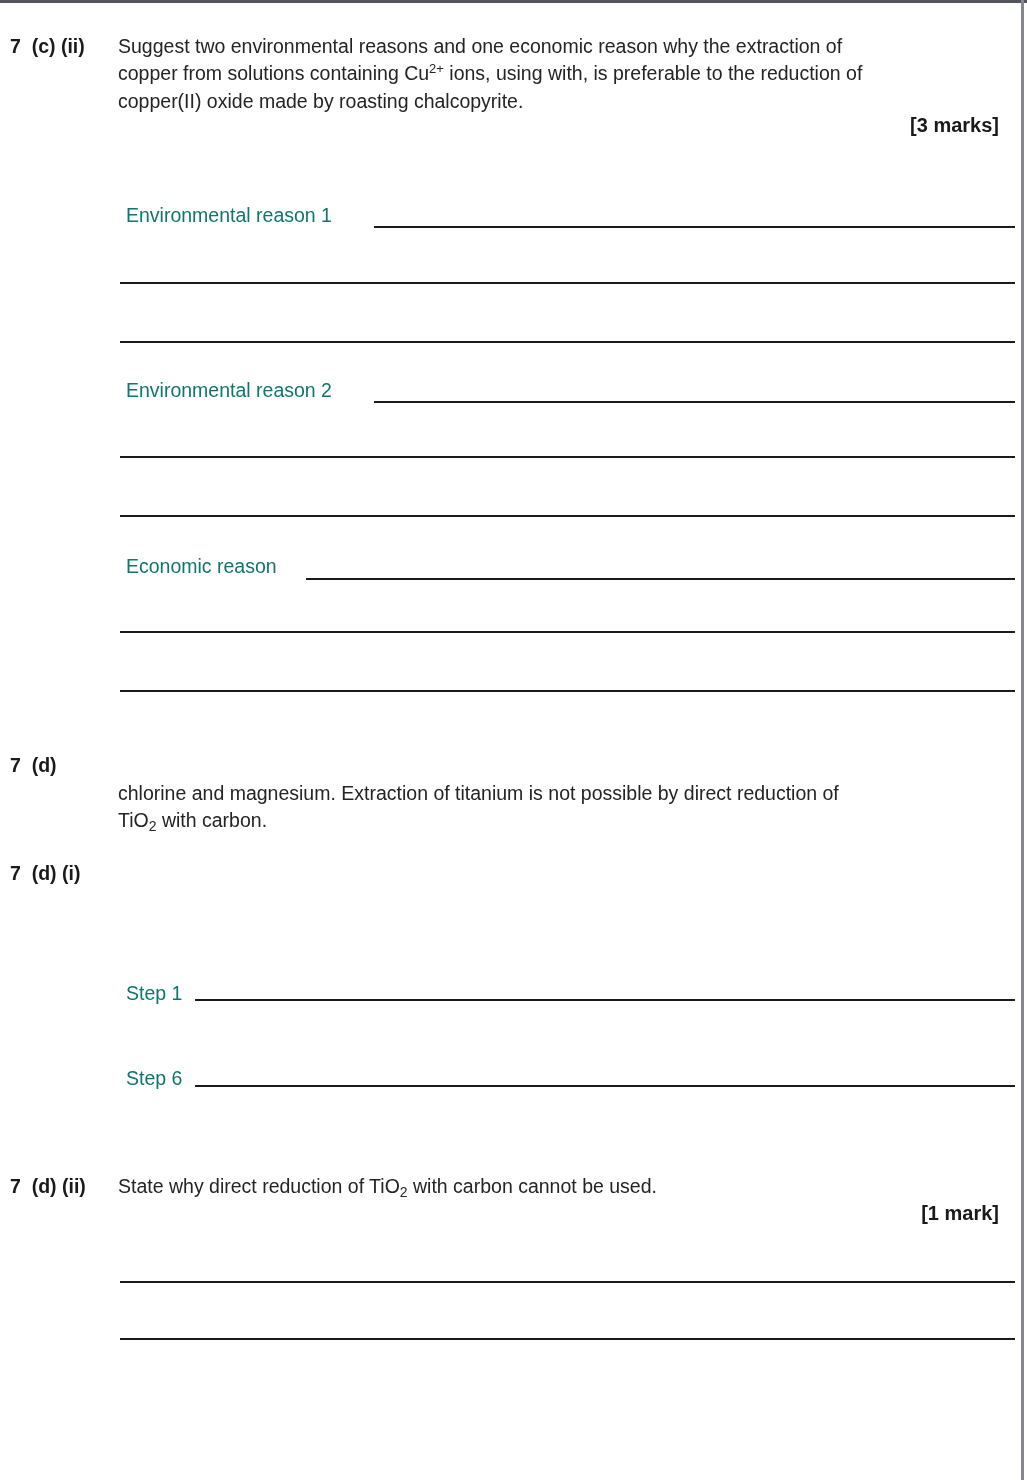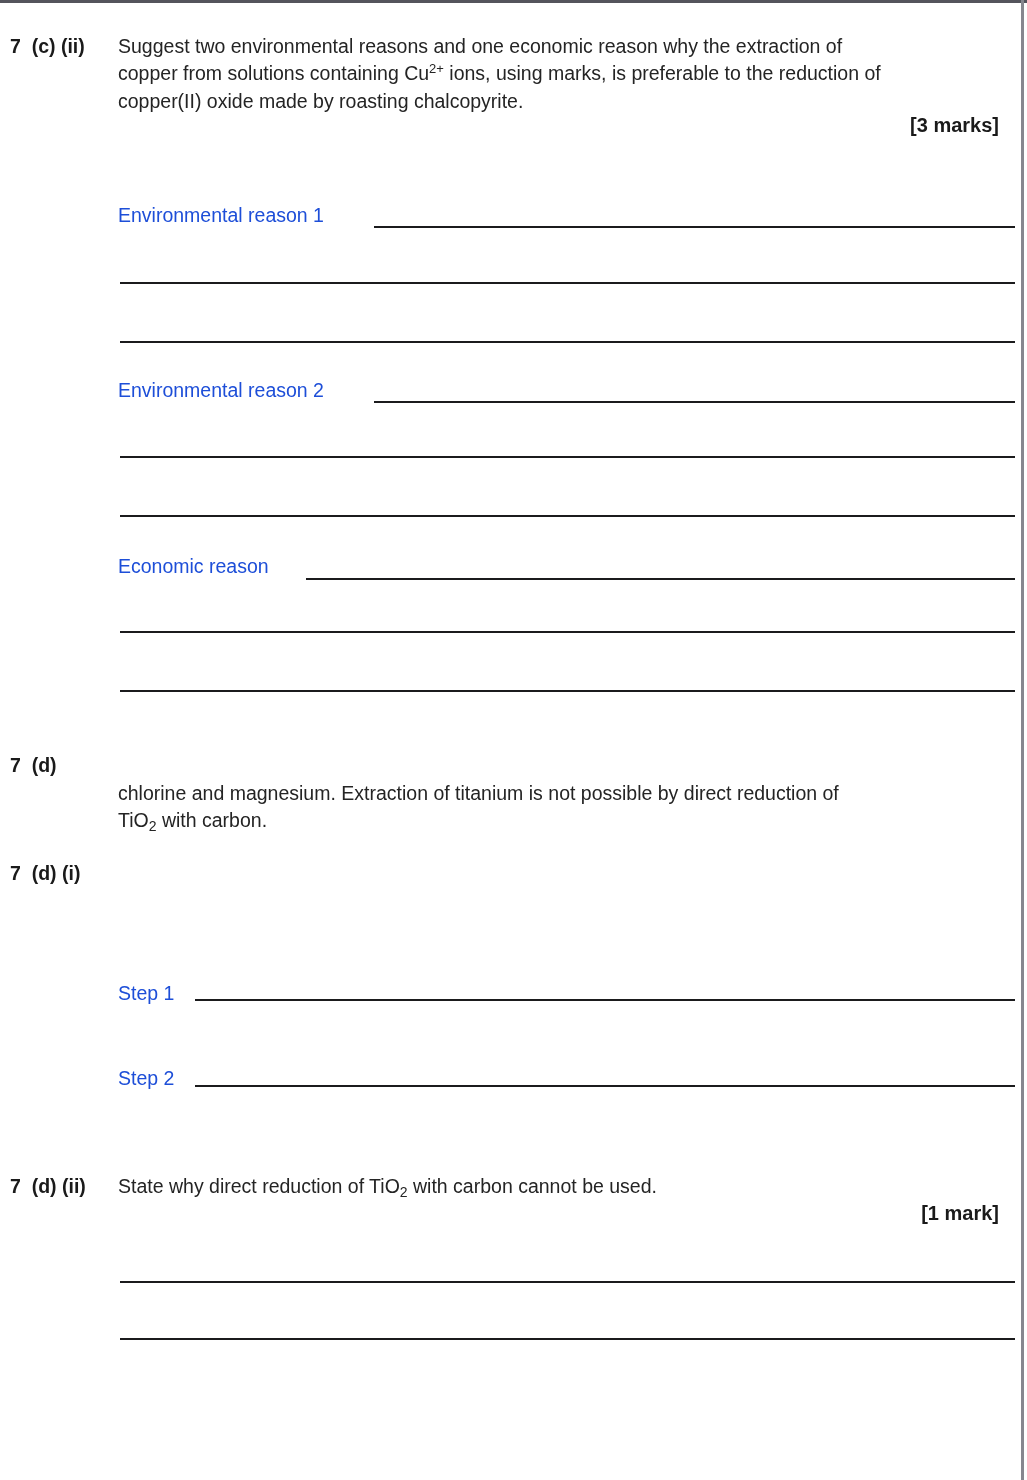--- a/index.html
+++ b/index.html
@@ -88,7 +88,7 @@
 
   <div class="qnum" style="top:33px">7  (c) (ii)</div>
   <div class="qtext" style="top:33px">Suggest two environmental reasons and one economic reason why the extraction of</div>
-  <div class="qtext" style="top:60px"><span>copper from solutions containing Cu</span><sup>2+</sup><span> ions, using marks, is preferable to the reduction of</span></div>
+  <div class="qtext" style="top:60px"><span>copper from solutions containing Cu</span><sup>2+</sup><span> ions, using with, is preferable to the reduction of</span></div>
   <div class="qtext" style="top:88px">copper(II) oxide made by roasting chalcopyrite.</div>
   <div class="marks" style="top:112px">[3 marks]</div>
 

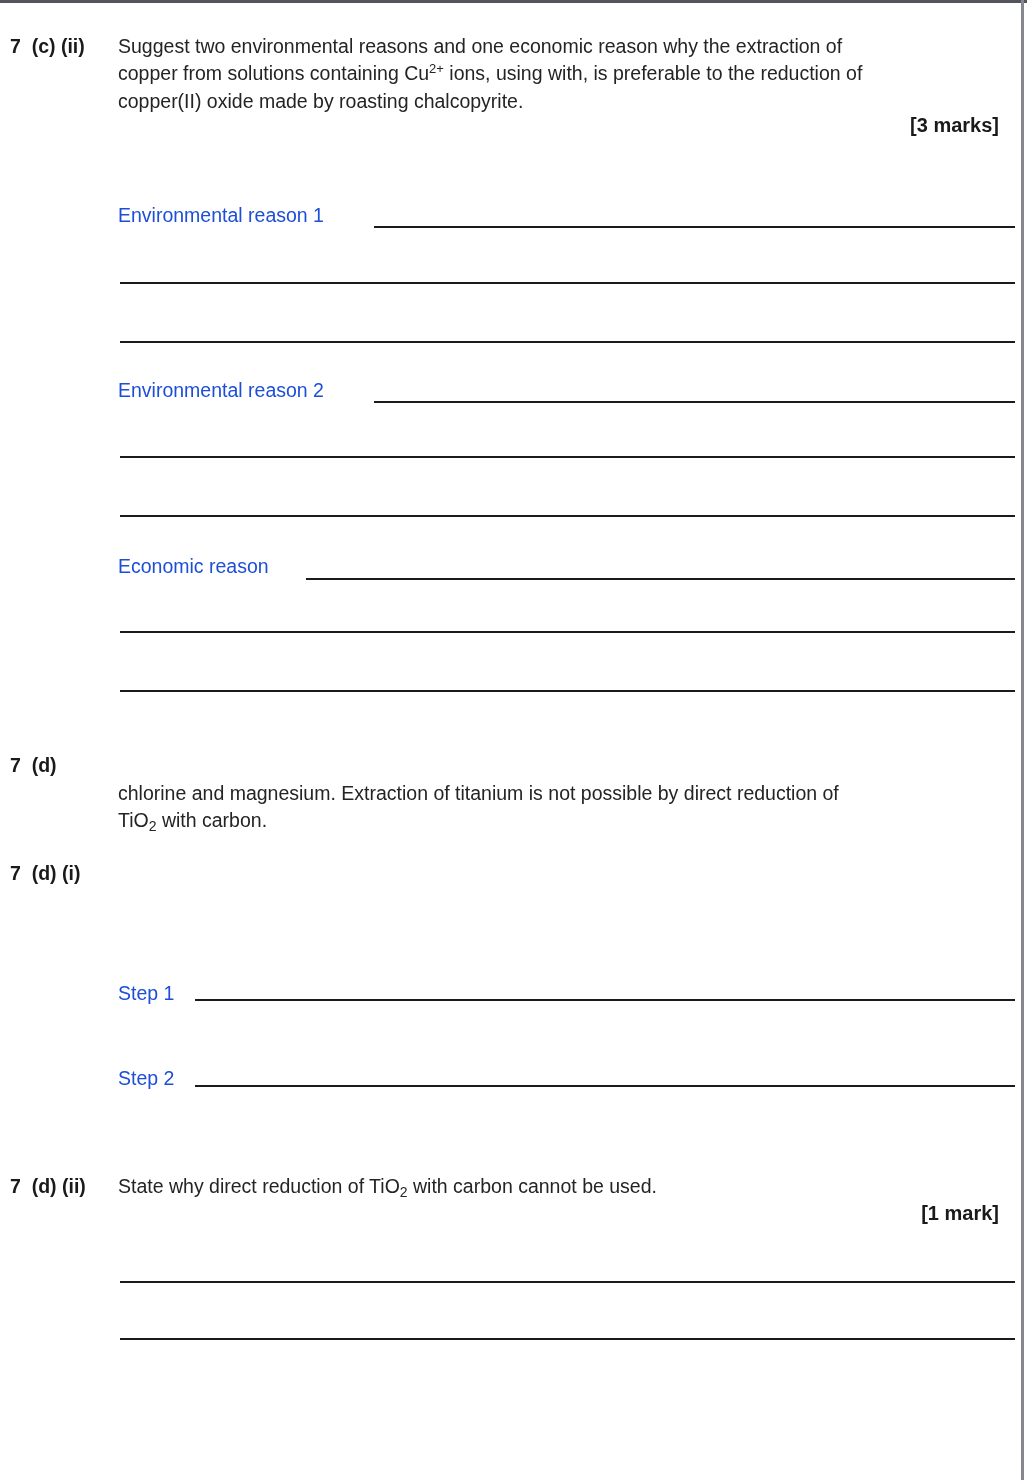--- a/index.html
+++ b/index.html
@@ -67,11 +67,11 @@
   }
   .ans-label {
     position: absolute;
-    left: 118px;
+    left: 126px;
     font-size: 19.5px;
     line-height: 27px;
     white-space: pre;
-    color: #1d4ed8;
+    color: #0f766e;
   }
   .ans-line {
     position: absolute;

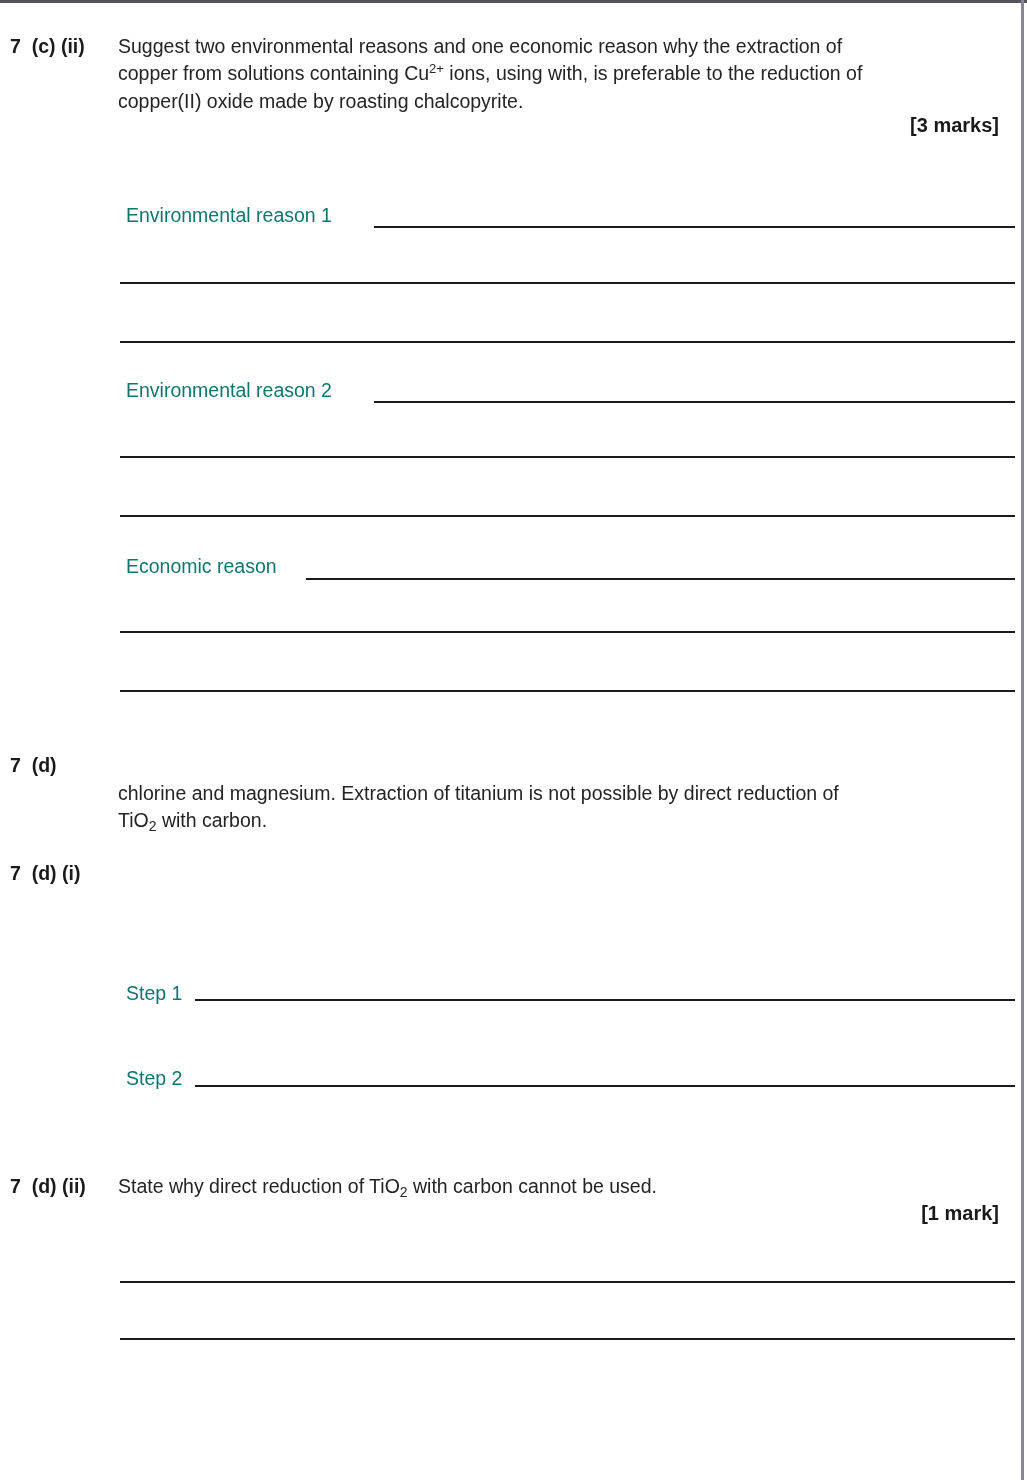--- a/index.html
+++ b/index.html
@@ -115,7 +115,7 @@
 
   <div class="ans-label" style="top:980px">Step 1</div>
   <div class="ans-line" style="left:195px; top:999px; width:820px"></div>
-  <div class="ans-label" style="top:1065px">Step 2</div>
+  <div class="ans-label" style="top:1065px">Step 6</div>
   <div class="ans-line" style="left:195px; top:1085px; width:820px"></div>
 
   <div class="qnum" style="top:1173px">7  (d) (ii)</div>

